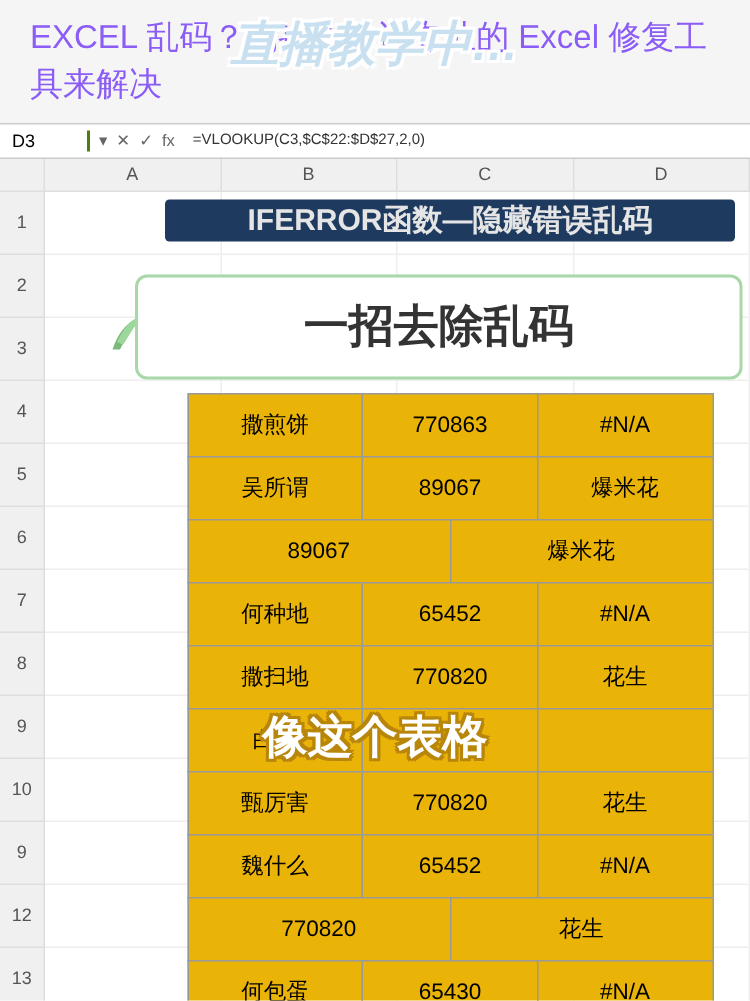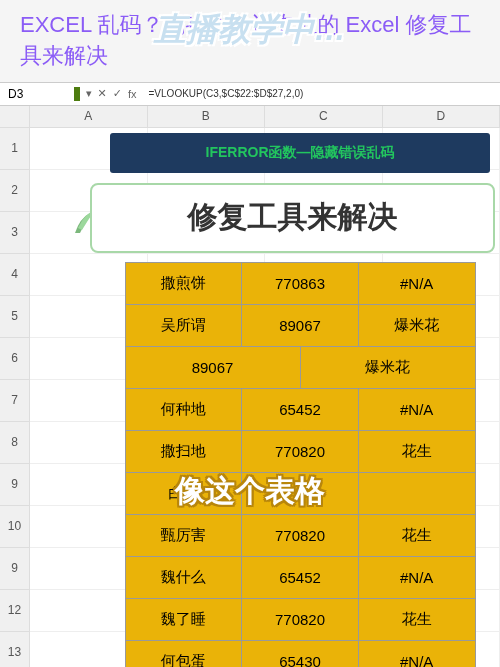--- a/index.html
+++ b/index.html
@@ -8,7 +8,7 @@
     .title-text { font-size: 22px; color: #8b5cf6; line-height: 1.4; }
     .overlay-text { position: absolute; top: 8px; left: 50%; transform: translateX(-50%); font-size: 32px; font-weight: bold; color: #c8e0f0; text-shadow: 2px 2px 0 #fff, -2px -2px 0 #fff, 2px -2px 0 #fff, -2px 2px 0 #fff; white-space: nowrap; font-style: italic; }
     .formula-bar { display: flex; align-items: center; background: #fff; border-top: 1px solid #ccc; border-bottom: 1px solid #ccc; height: 24px; }
-    .cell-ref { width: 80px; padding: 0 8px; font-size: 12px; border-right: 6px solid #4d7c0f; }
+    .cell-ref { width: 60px; padding: 0 8px; font-size: 12px; border-right: 2px solid #4d7c0f; }
     .fx-controls { display: flex; align-items: center; padding: 0 6px; gap: 6px; }
     .fx-icon { font-size: 11px; color: #666; }
     .formula-input { flex: 1; font-size: 10px; padding: 0 6px; color: #333; }

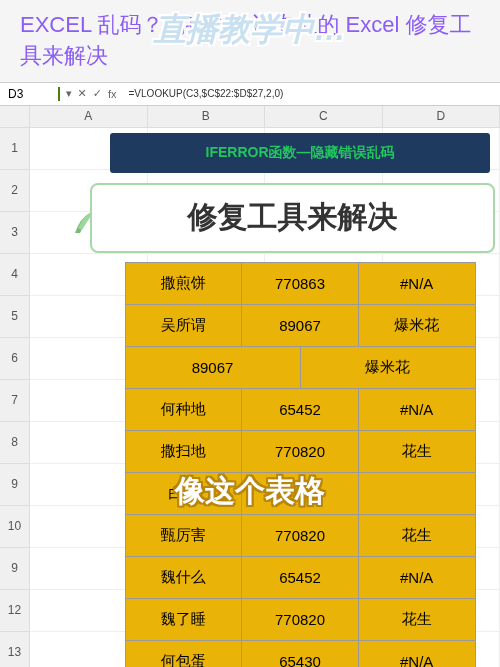--- a/index.html
+++ b/index.html
@@ -22,7 +22,7 @@
     .content-rows { position: relative; }
     .sheet-row { height: 42px; display: flex; border-bottom: 1px solid #eee; }
     .sheet-cell { flex: 1; border-right: 1px solid #eee; }
-    .banner { position: absolute; top: 5px; left: 80px; right: 10px; height: 40px; background: #1e3a5f; color: #22c55e; display: flex; align-items: center; justify-content: center; font-size: 14px; font-weight: bold; border-radius: 3px; }
+    .banner { position: absolute; top: 5px; left: 80px; right: 10px; height: 28px; background: #1e3a5f; color: #e5e5e5; display: flex; align-items: center; justify-content: center; font-size: 20px; font-weight: bold; border-radius: 3px; }
     .sub-banner { position: absolute; top: 55px; left: 60px; right: 5px; height: 70px; background: #fff; border: 2px solid #a8d8a8; border-radius: 8px; display: flex; align-items: center; justify-content: center; font-size: 30px; font-weight: bold; color: #333; }
     .leaf-decor { position: absolute; left: 40px; top: 70px; width: 40px; height: 40px; }
     .data-table { position: absolute; top: 135px; left: 95px; right: 25px; }

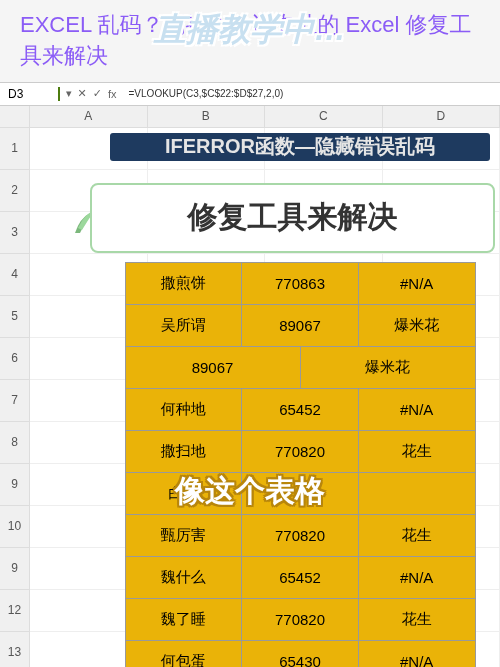--- a/index.html
+++ b/index.html
@@ -161,7 +161,7 @@
         <path d="M5 35 Q 10 20 20 15 Q 15 25 10 35 Z" fill="#7cb87c"></path>
         <path d="M8 30 Q 15 15 25 12 Q 18 22 12 32 Z" fill="#9cd89c"></path>
       </svg>
-      <div class="sub-banner">修复工具来解决</div>
+      <div class="sub-banner">一招去除乱码</div>
       <div class="data-table" id="data-table">
           <div class="data-row">
             <div class="data-cell">撒煎饼</div>

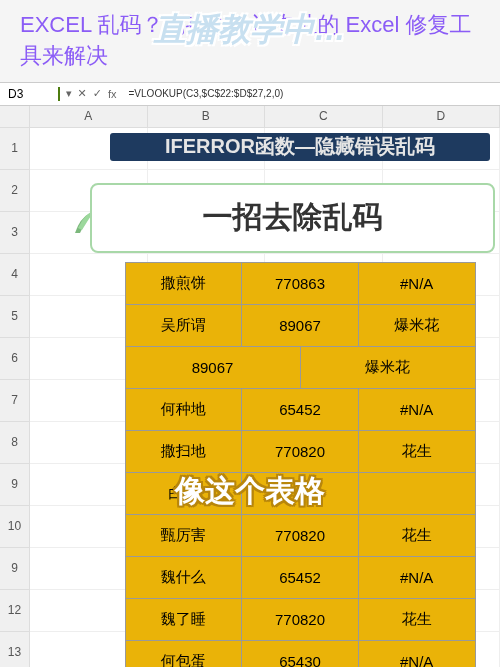--- a/index.html
+++ b/index.html
@@ -203,7 +203,6 @@
             <div class="data-cell">#N/A</div>
           </div>
           <div class="data-row">
-            <div class="data-cell">魏了睡</div>
             <div class="data-cell">770820</div>
             <div class="data-cell">花生</div>
           </div>

